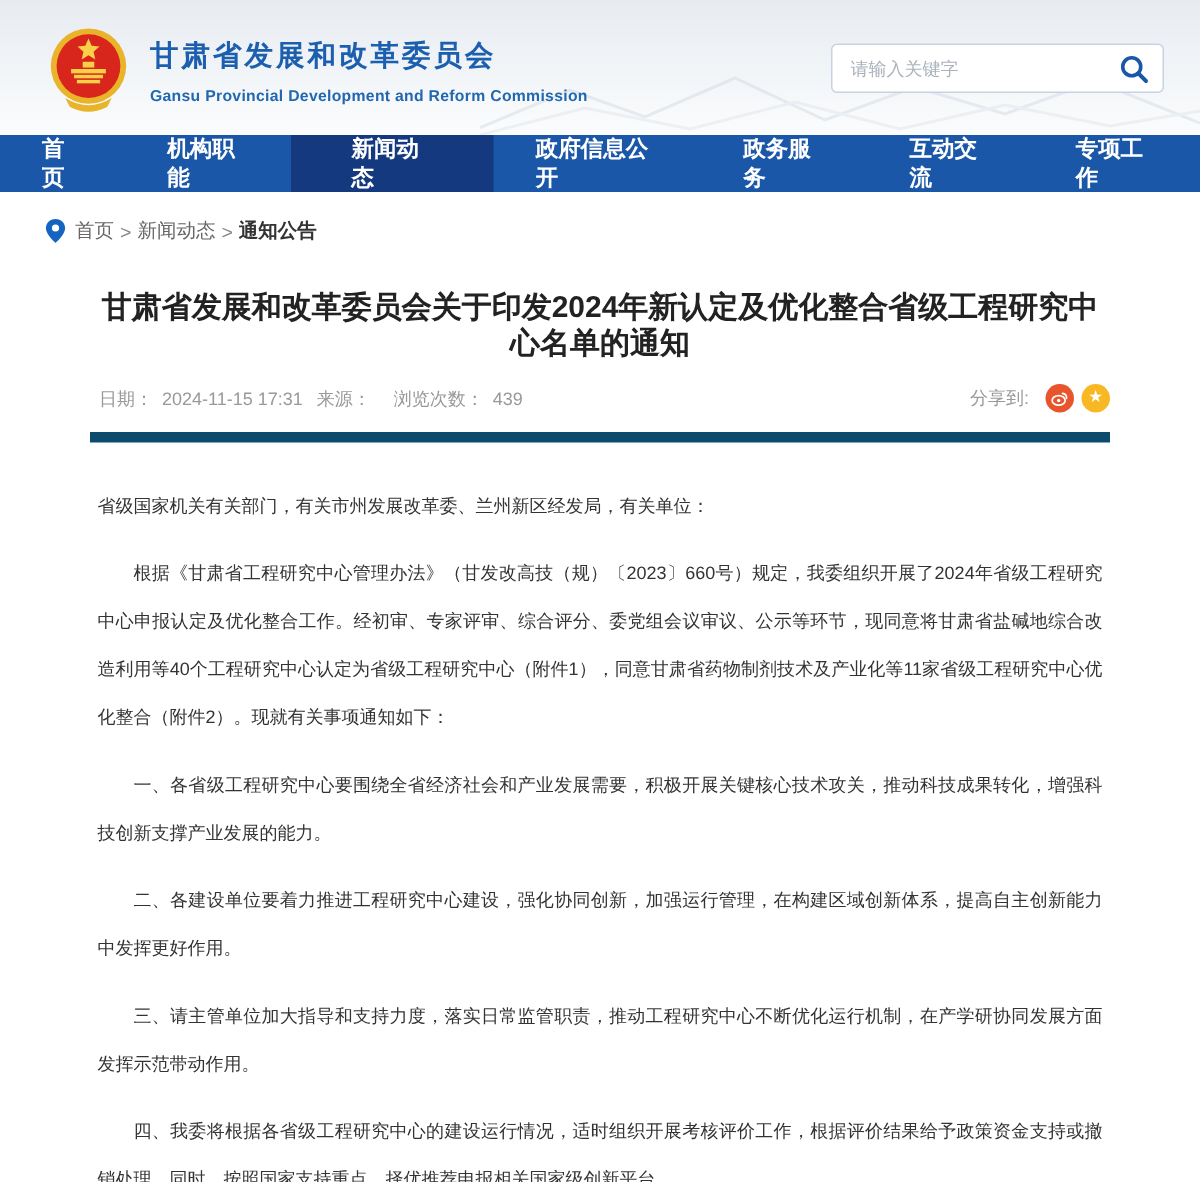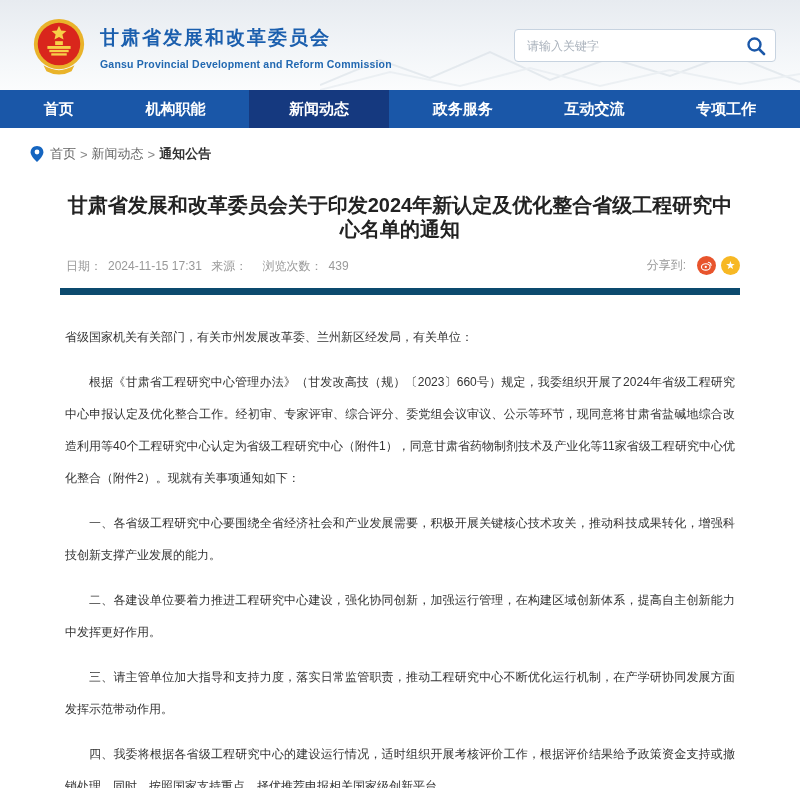--- a/index.html
+++ b/index.html
@@ -16,7 +16,7 @@
   .brand-text { margin-left:12px; }
   .brand-title { font-size:19px; font-weight:bold; color:#1b5fae; letter-spacing:2px; line-height:32px; }
   .brand-sub { font-size:10.5px; font-weight:bold; color:#2268b1; margin-top:4px; letter-spacing:.2px; }
-  .search-box { position:absolute; right:24px; top:29px; width:262px; height:33px;
+  .search-box { position:absolute; right:24px; top:29px; width:222px; height:33px;
     background:#fff; border:1px solid #c7d3e0; border-radius:4px;
     display:flex; align-items:center; padding:0 8px 0 12px; }
   .search-box input { flex:1; border:none; outline:none; font-size:12px; color:#333;

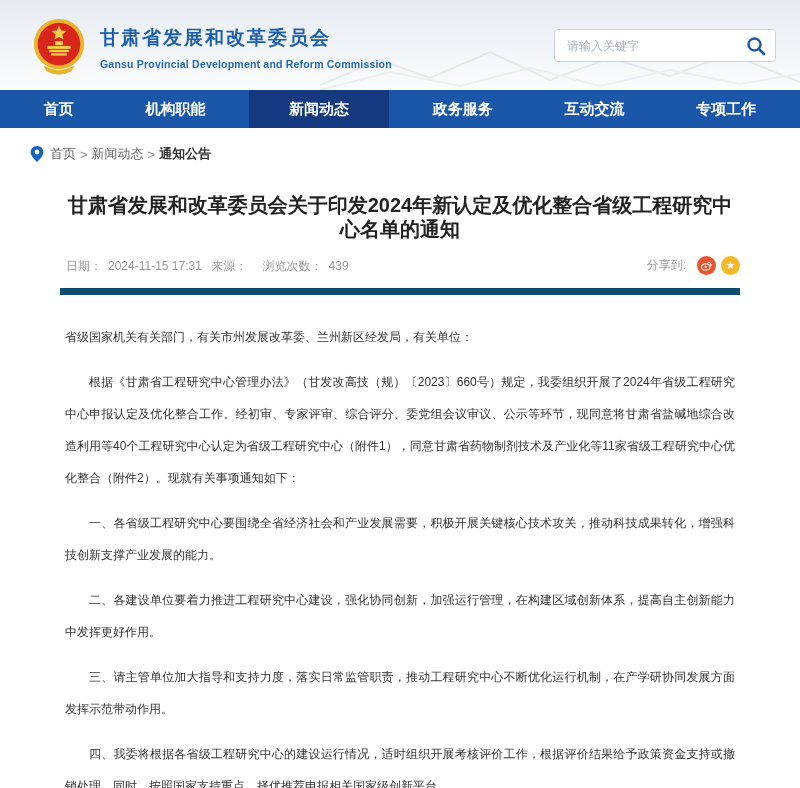--- a/index.html
+++ b/index.html
@@ -98,6 +98,7 @@
   <a class="nav-item">首页</a>
   <a class="nav-item">机构职能</a>
   <a class="nav-item active">新闻动态</a>
+  <a class="nav-item">政府信息公开</a>
   <a class="nav-item">政务服务</a>
   <a class="nav-item">互动交流</a>
   <a class="nav-item">专项工作</a>

